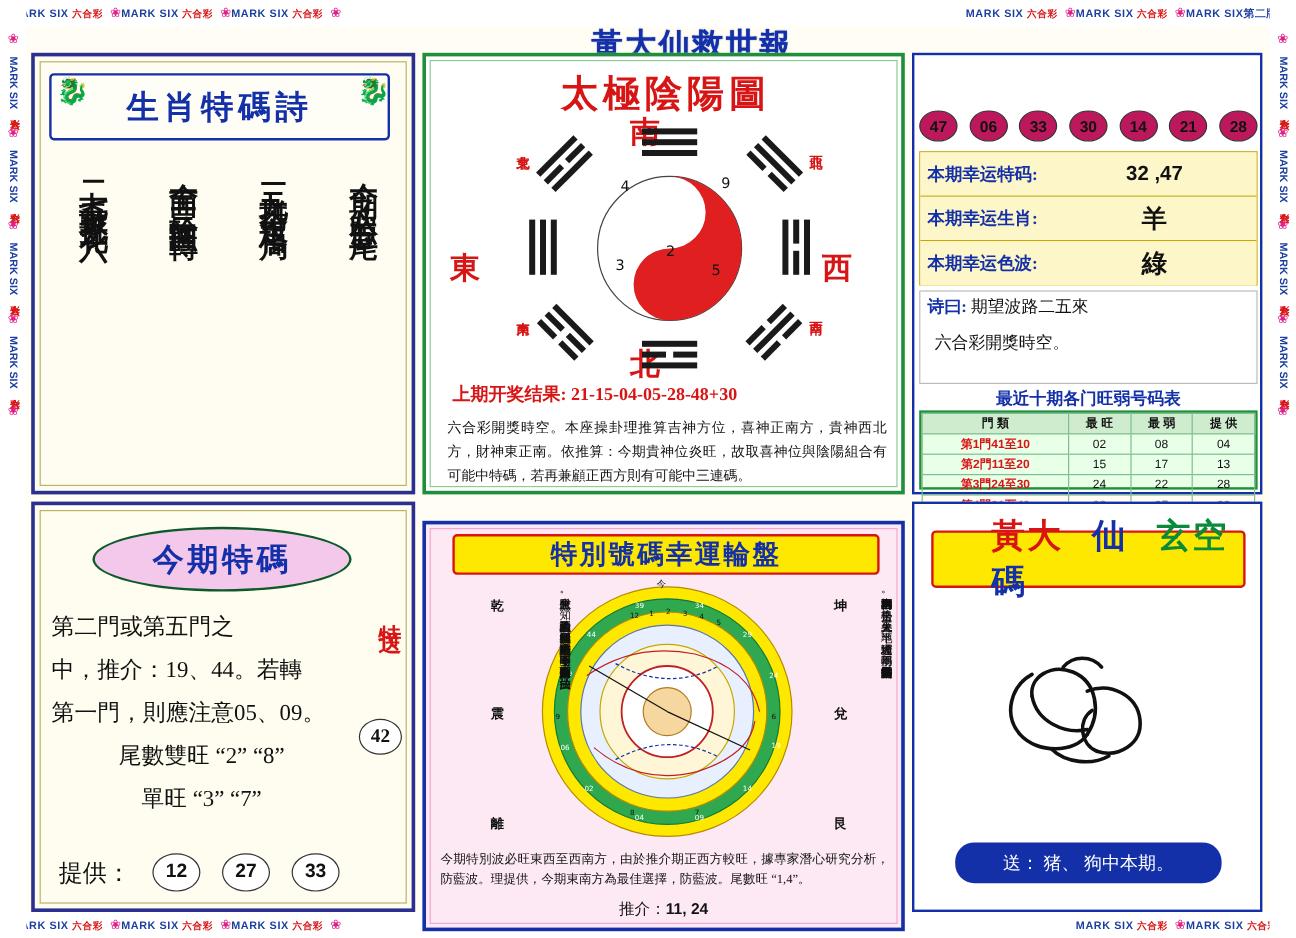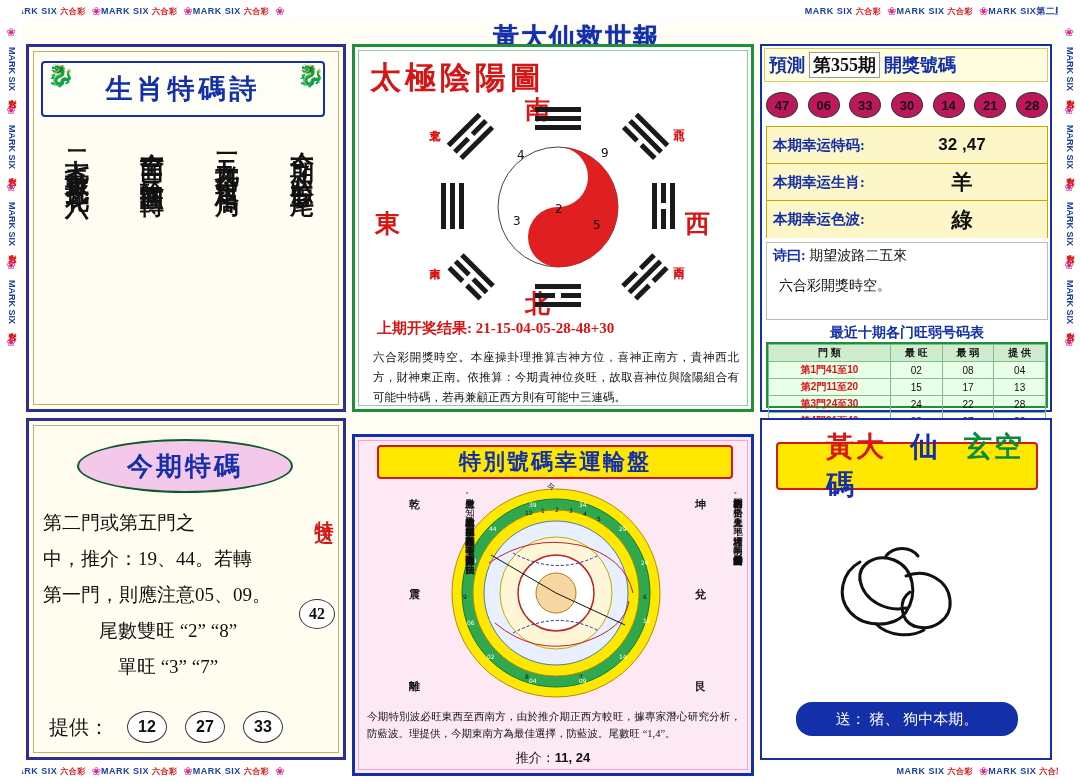--- a/index.html
+++ b/index.html
@@ -118,8 +118,8 @@
   }
   #panelB .inner { position:absolute; inset:3px; border:1px solid #8fc99c; }
   .taiji-title {
-    position:absolute; left:15px; top:10px; width:340px;
-    text-align:left;
+    position:absolute; left:30px; top:10px; width:340px;
+    text-align:center;
     font-size:31px; font-weight:bold; color:#d81515;
     letter-spacing:4px;
   }

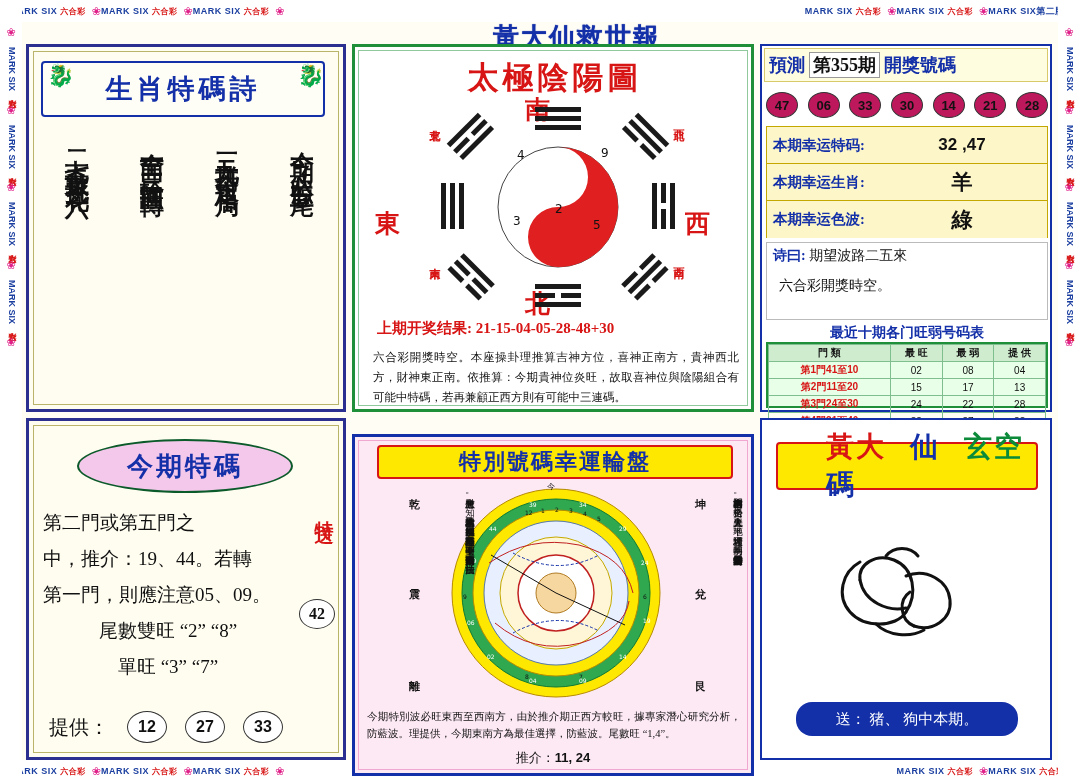--- a/index.html
+++ b/index.html
@@ -518,11 +518,6 @@
     </div>
 
     <div class="panel" id="panelC">
-      <div class="pred-head">
-        <span class="b1">預測</span>
-        <span class="issue">第355期</span>
-        <span class="b2">開獎號碼</span>
-      </div>
 
       <div class="balls-row">
         <div class="ball">47</div>

